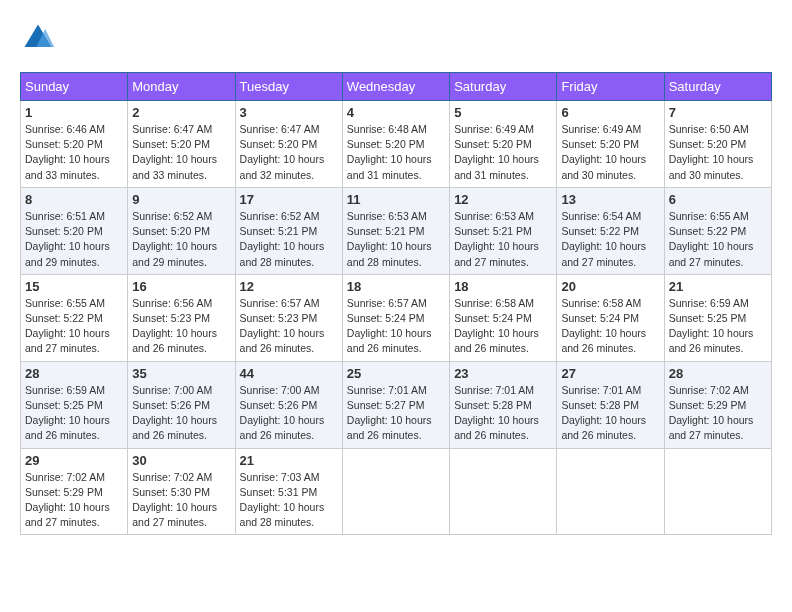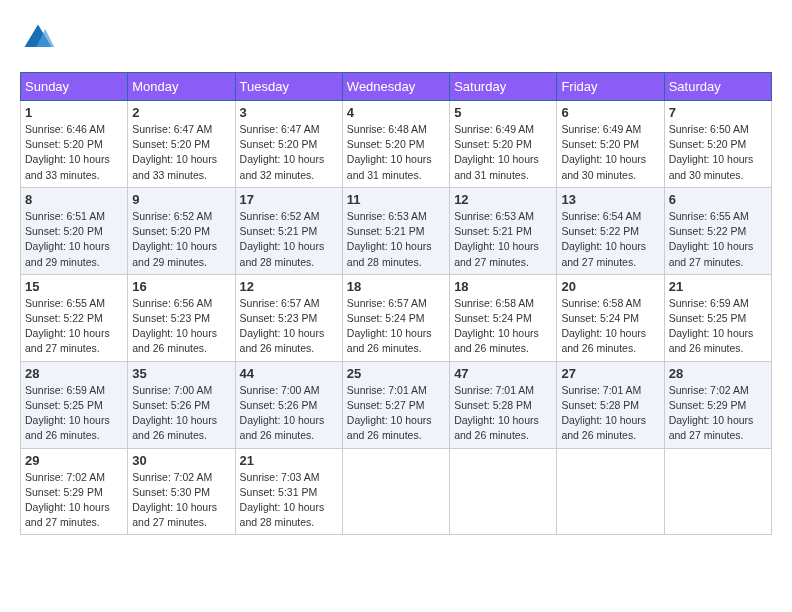--- a/index.html
+++ b/index.html
@@ -174,7 +174,7 @@
 <span class="day-info">Sunrise: 7:00 AM<br>Sunset: 5:26 PM<br>Daylight: 10 hours and 26 minutes.</span></td>
         <td><span class="day-num">25</span>
 <span class="day-info">Sunrise: 7:01 AM<br>Sunset: 5:27 PM<br>Daylight: 10 hours and 26 minutes.</span></td>
-        <td><span class="day-num">47</span>
+        <td><span class="day-num">23</span>
 <span class="day-info">Sunrise: 7:01 AM<br>Sunset: 5:28 PM<br>Daylight: 10 hours and 26 minutes.</span></td>
         <td><span class="day-num">27</span>
 <span class="day-info">Sunrise: 7:01 AM<br>Sunset: 5:28 PM<br>Daylight: 10 hours and 26 minutes.</span></td>

